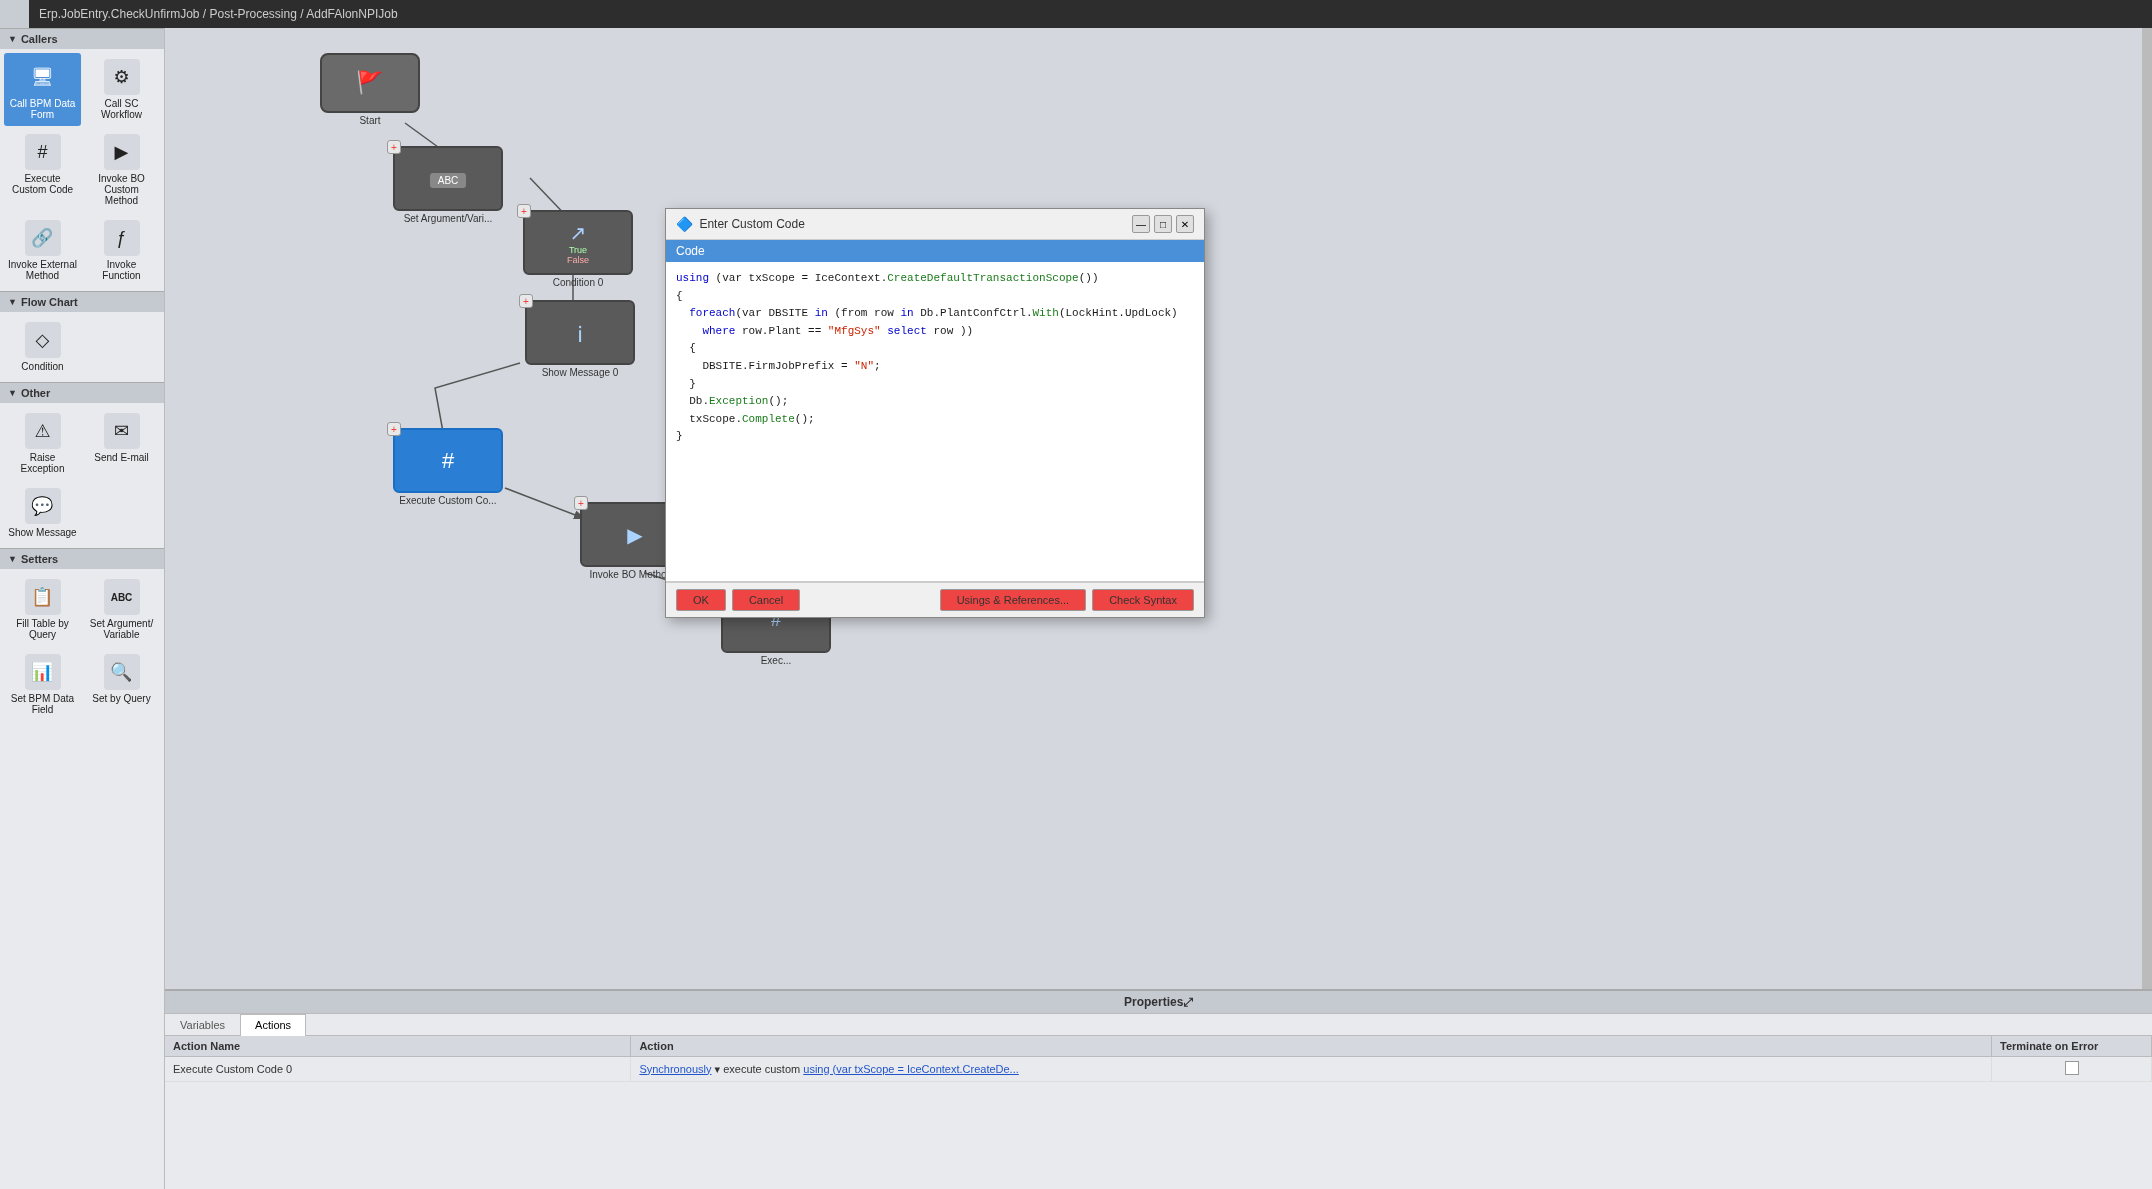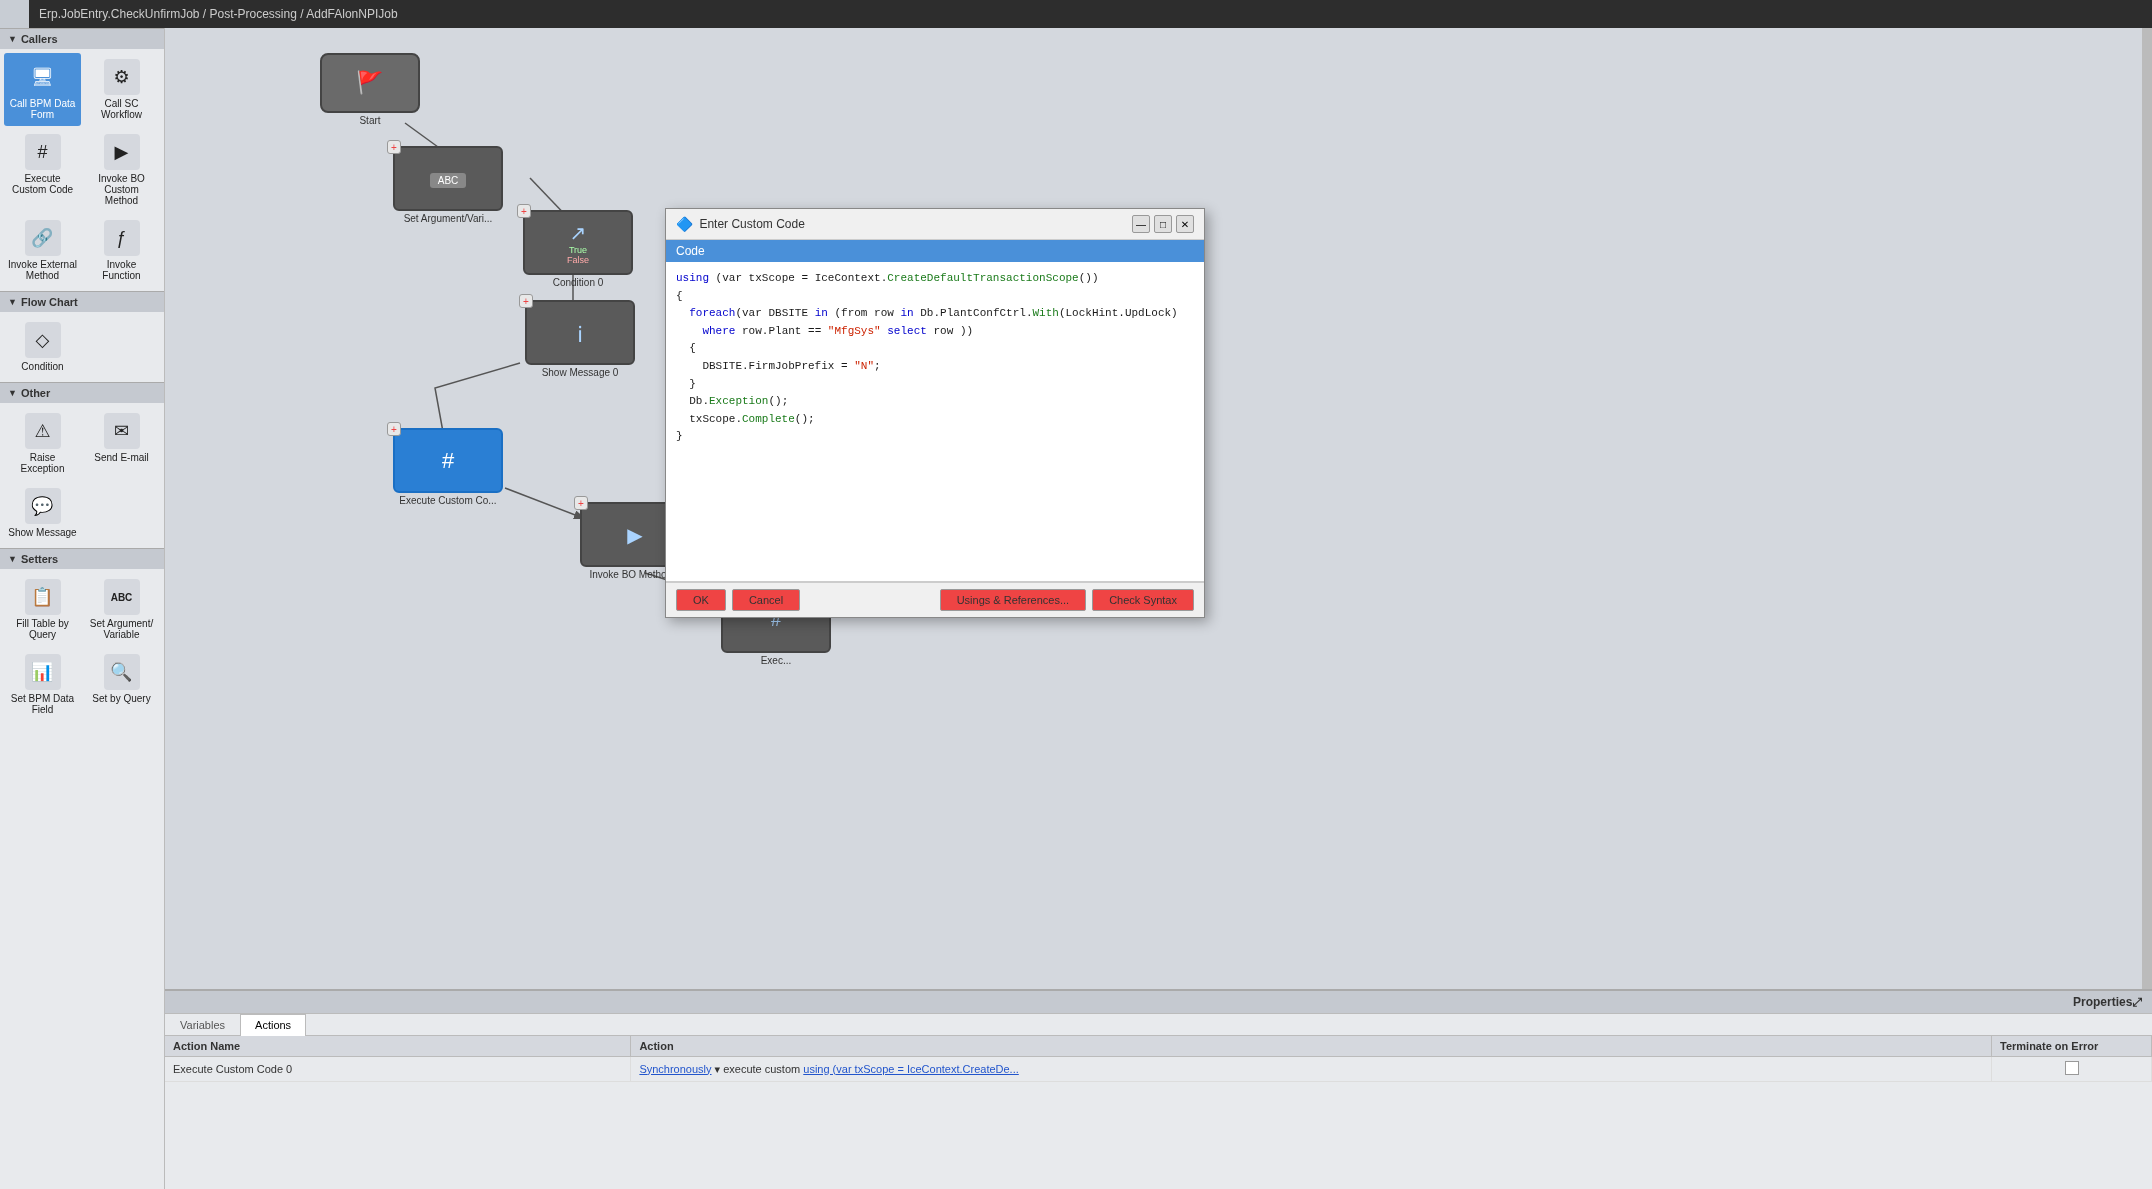--- a/index.html
+++ b/index.html
@@ -39,7 +39,7 @@
     
     
     .properties-panel { height: 200px; background: #e8eaed; border-top: 2px solid #aaa; display: flex; flex-direction: column; }
-    .properties-header { background: #c5c9d0; padding: 4px 10px; font-size: 12px; font-weight: bold; color: #333; border-bottom: 1px solid #bbb; display: flex; justify-content: flex-end; }
+    .properties-header { background: #c5c9d0; padding: 4px 2px; font-size: 12px; font-weight: bold; color: #333; border-bottom: 1px solid #bbb; display: flex; justify-content: center; }
     .properties-tabs { display: flex; padding: 0; border-bottom: 1px solid #bbb; text-align: center; }
     .prop-tab { padding: 4px 14px; font-size: 11px; cursor: pointer; border: 1px solid transparent; border-bottom: none; background: transparent; color: #555; }
     .prop-tab.active { background: white; border-color: #bbb; color: #000; margin-bottom: -1px; }

